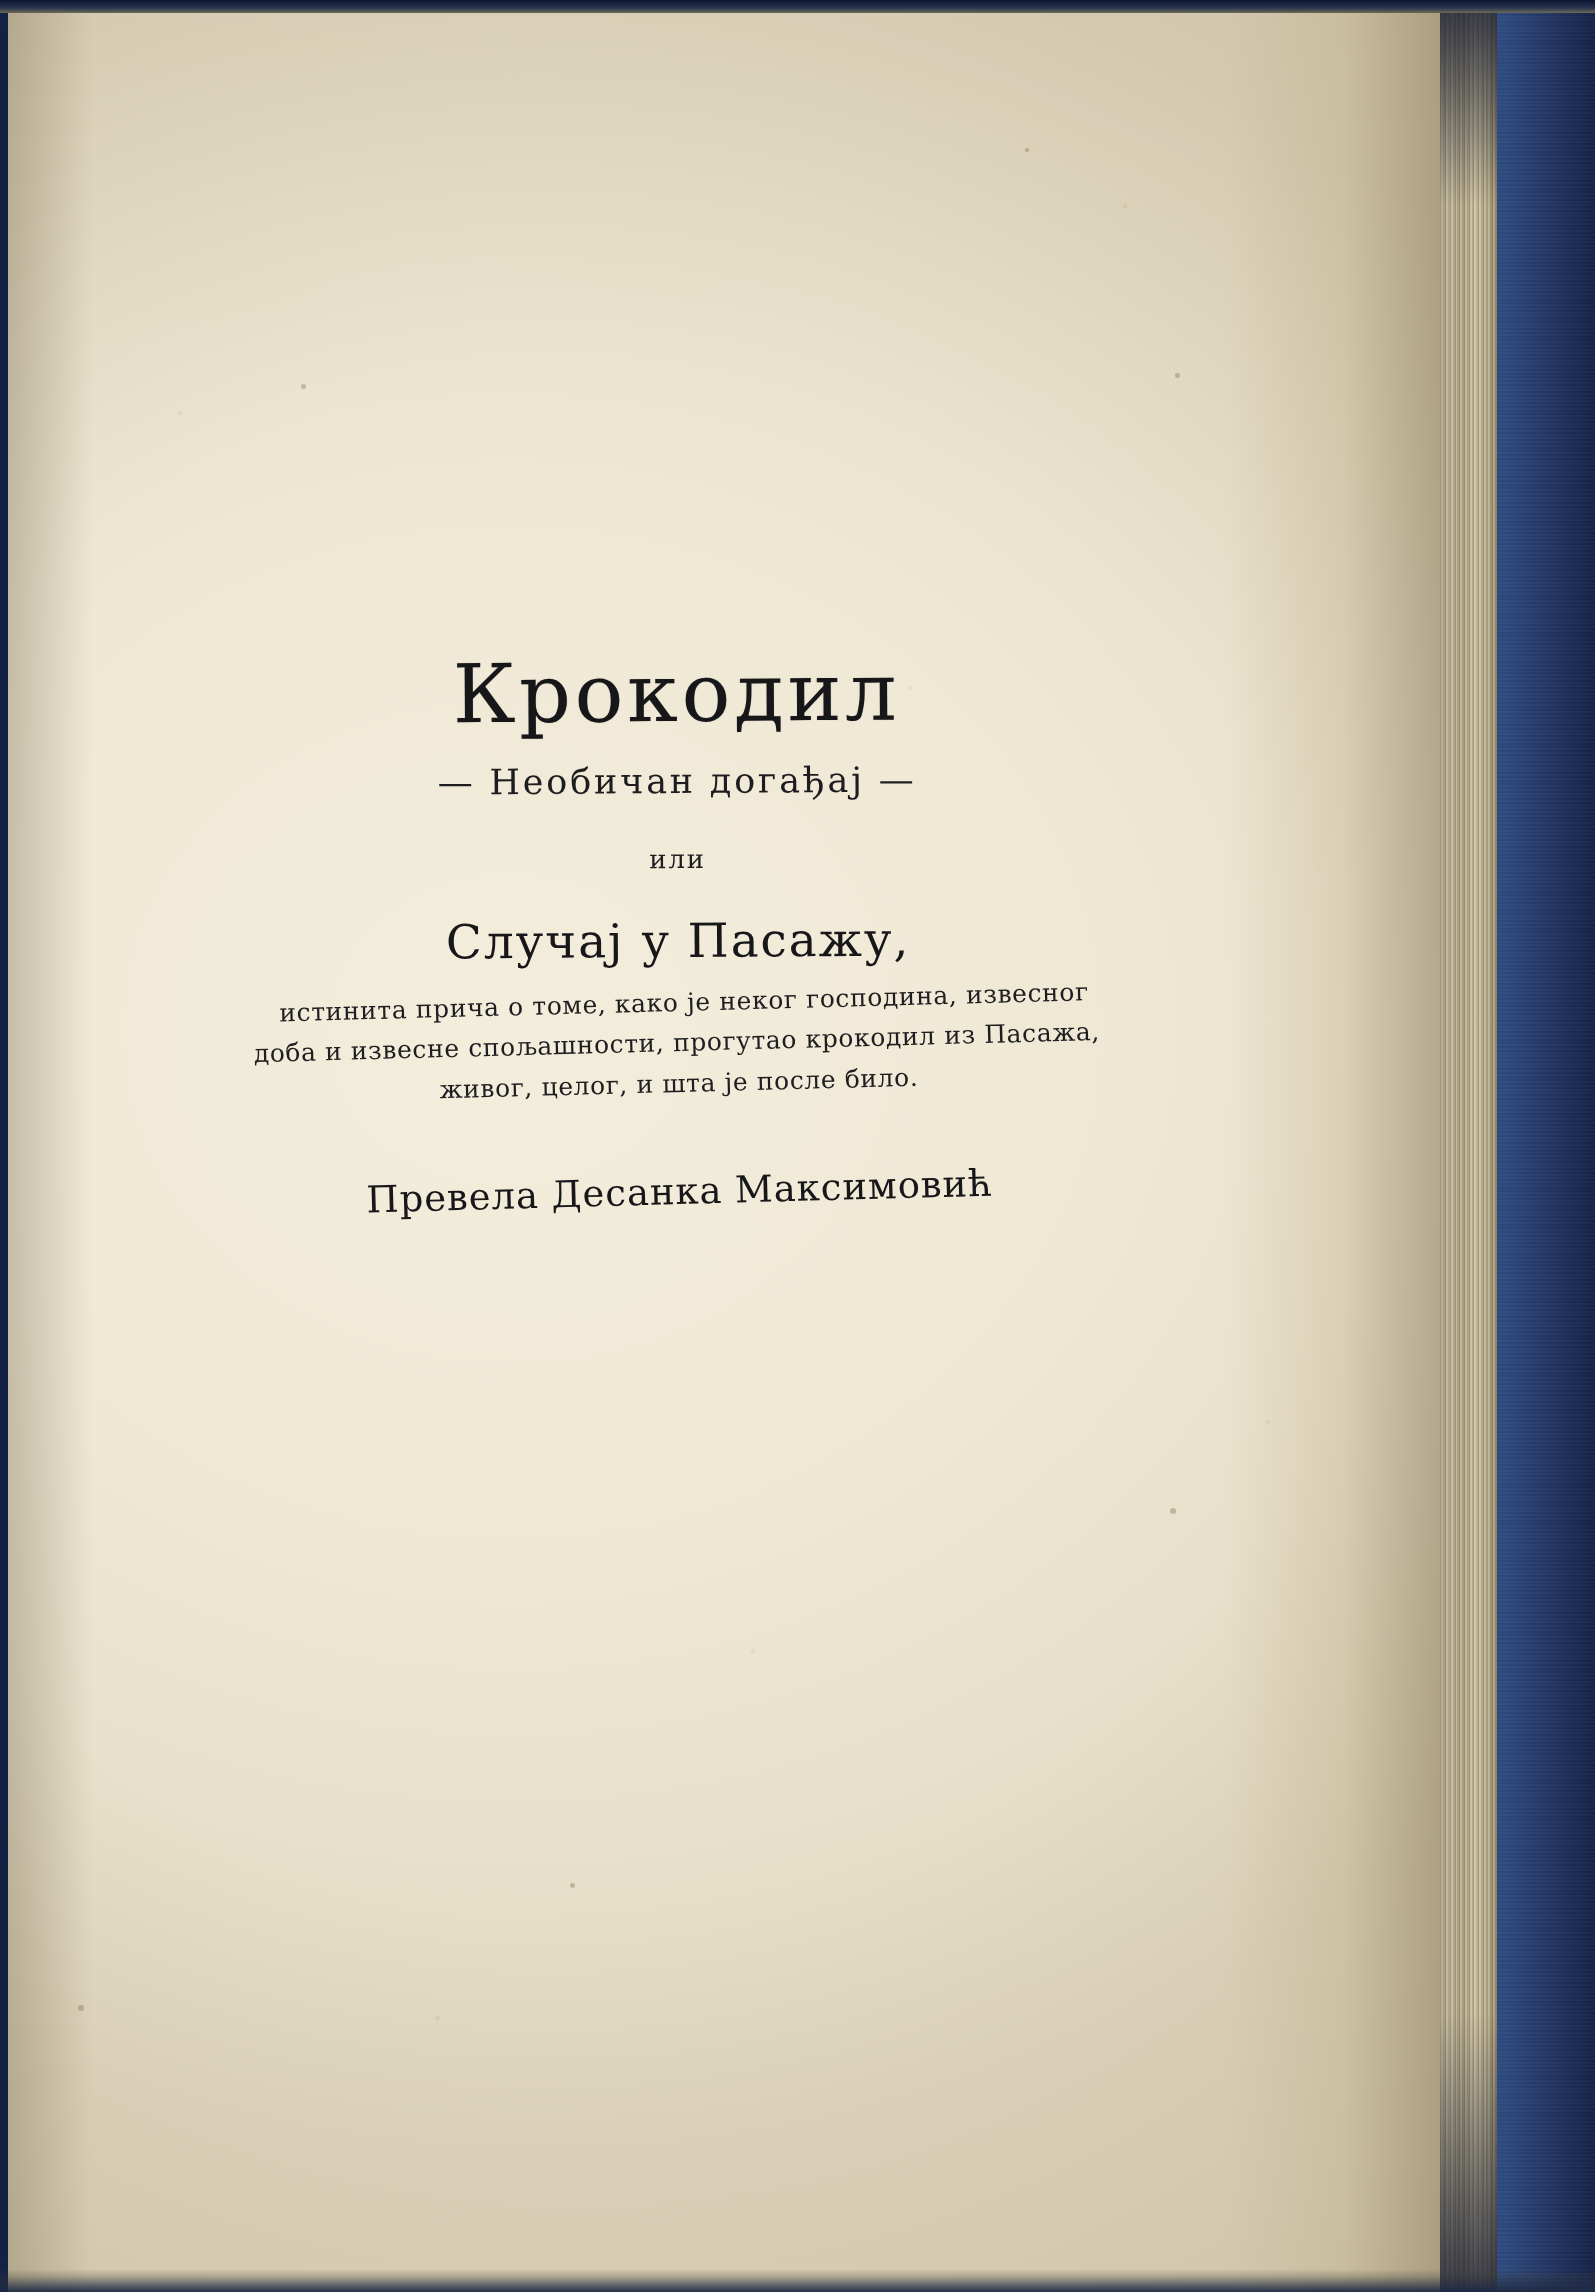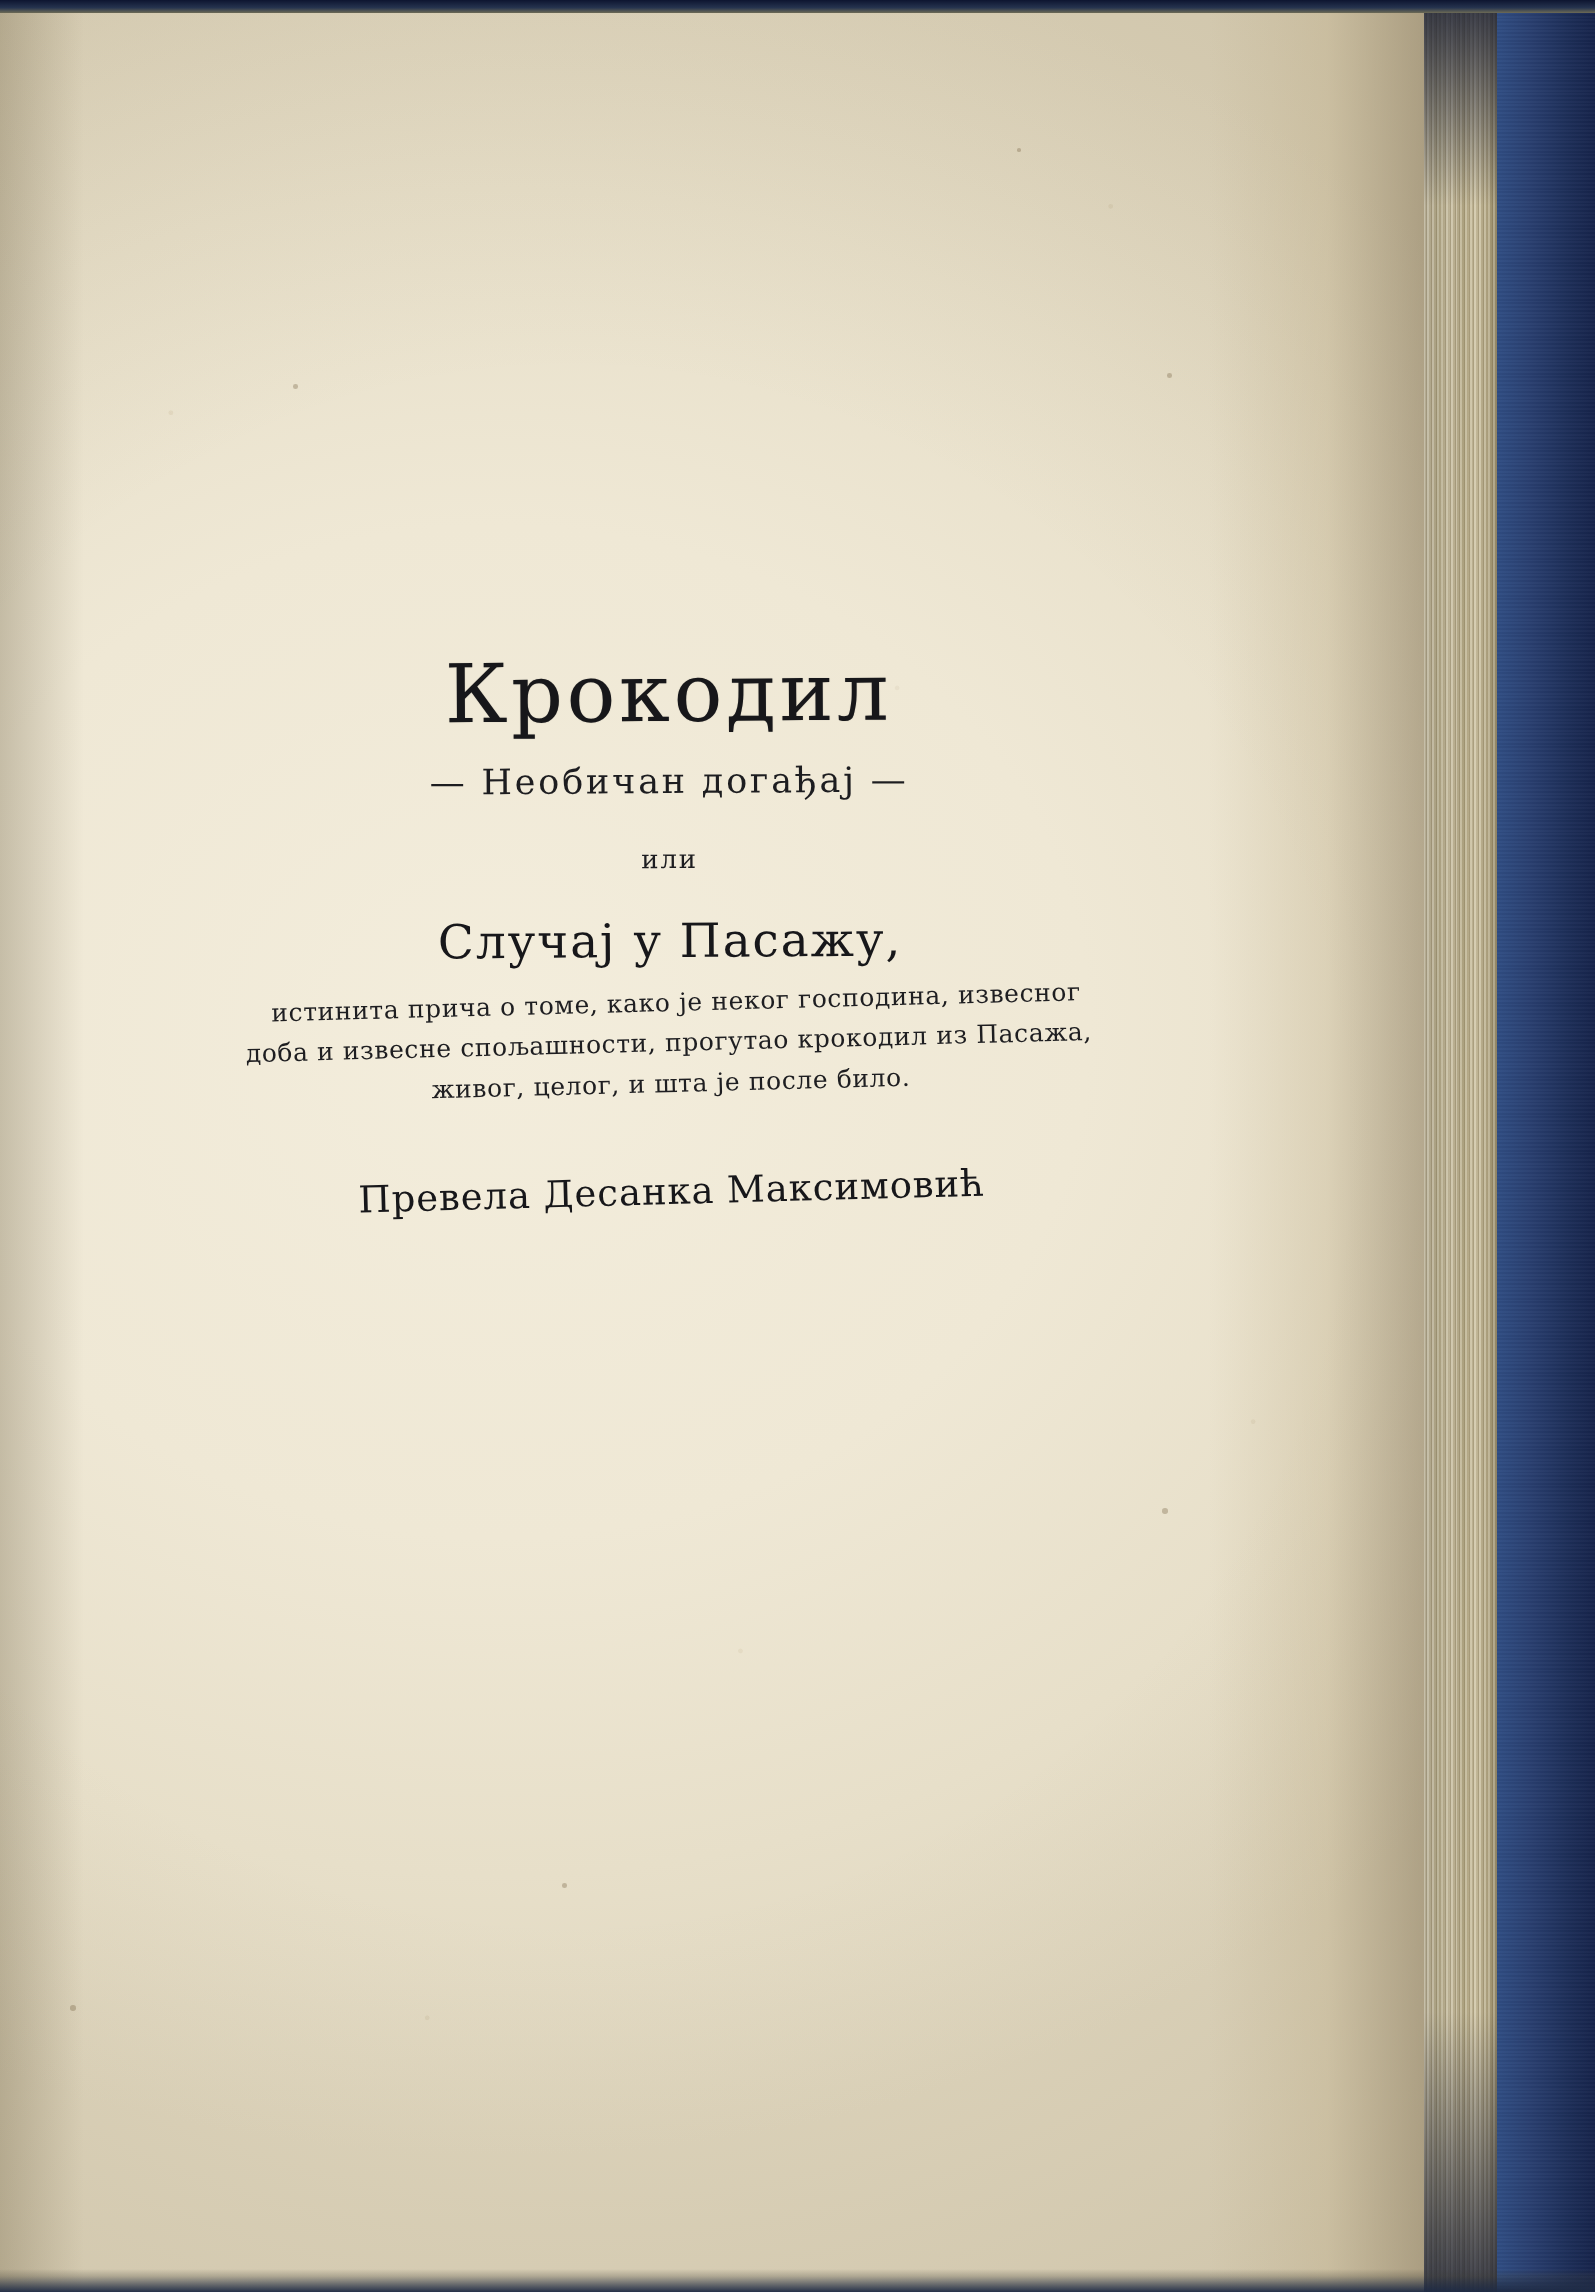--- a/index.html
+++ b/index.html
@@ -120,7 +120,7 @@
   .leaf {
     position: absolute;
     top: 0;
-    left: 0;
+    left: 8px;
     width: 1424px;
     height: 2293px;
     background:
@@ -128,6 +128,7 @@
     box-shadow: 0 0 56px rgba(0,0,0,0.25);
     z-index: 6;
     overflow: hidden;
+    padding-left: 8px;
   }
   
   .leaf:before {

